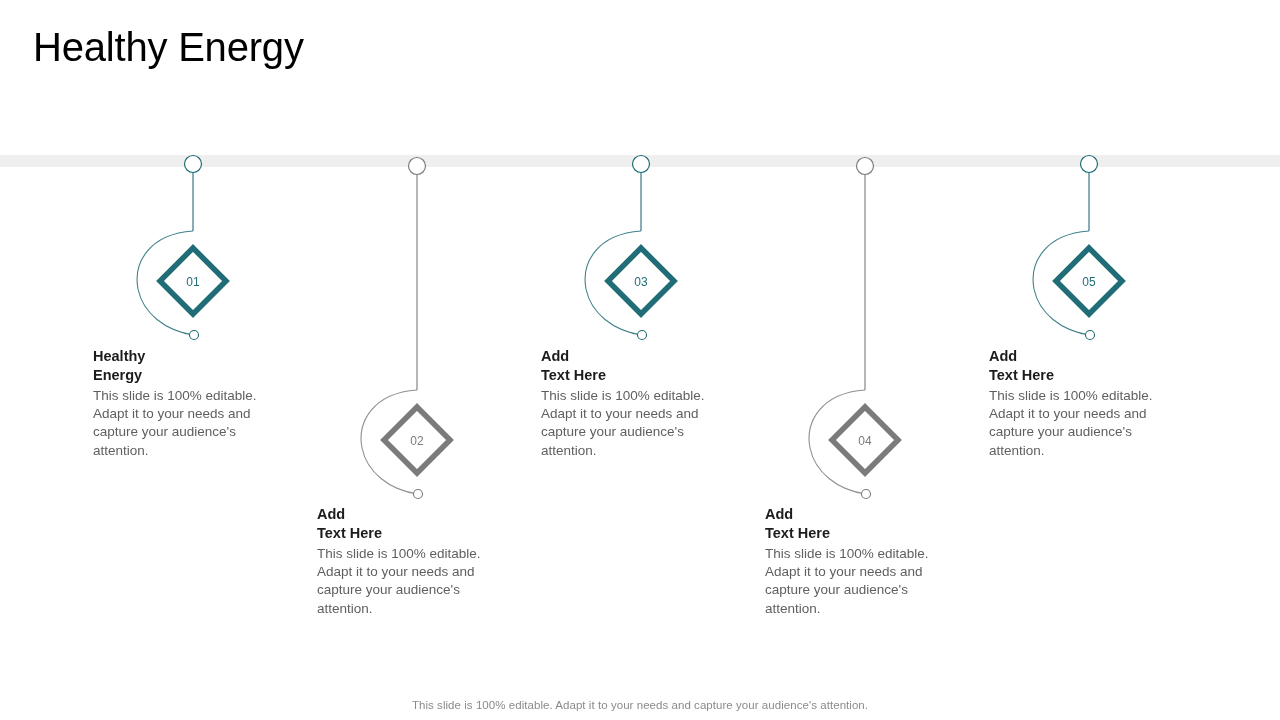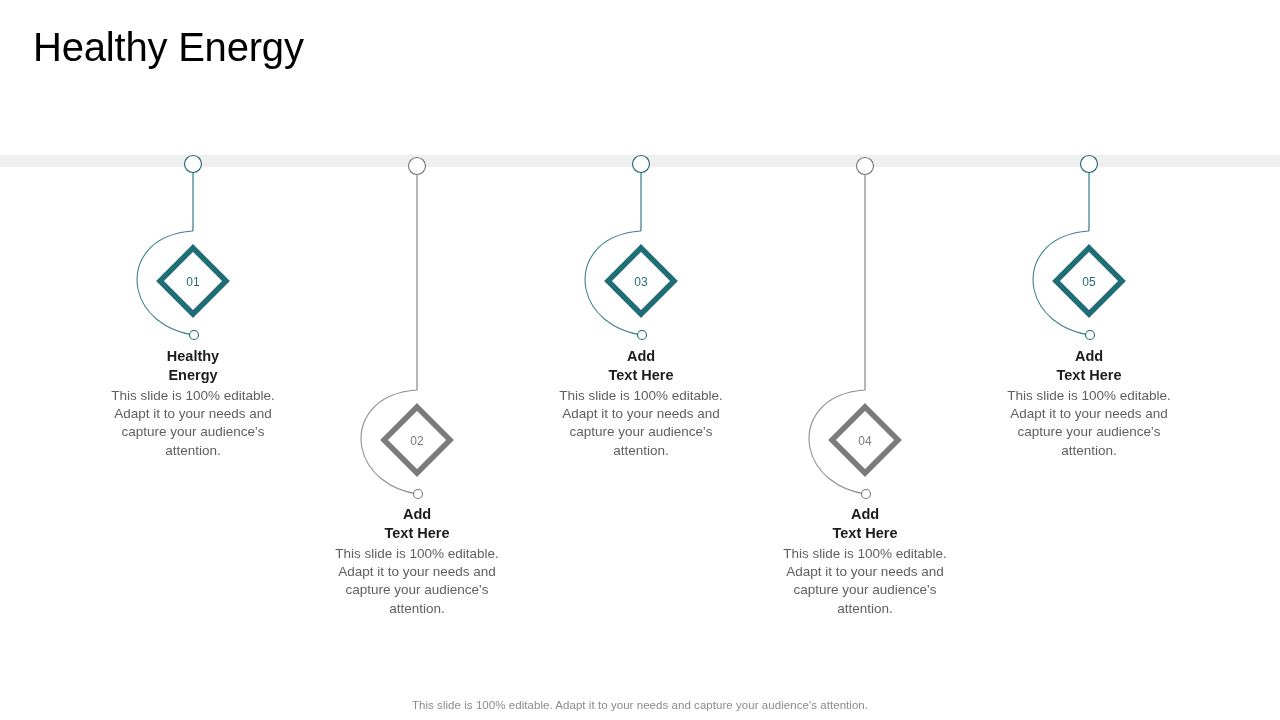--- a/index.html
+++ b/index.html
@@ -59,7 +59,6 @@
   .item-text {
     position: absolute;
     width: 200px;
-    text-align: center;
   }
   .item-title {
     font-size: 14.5px;

